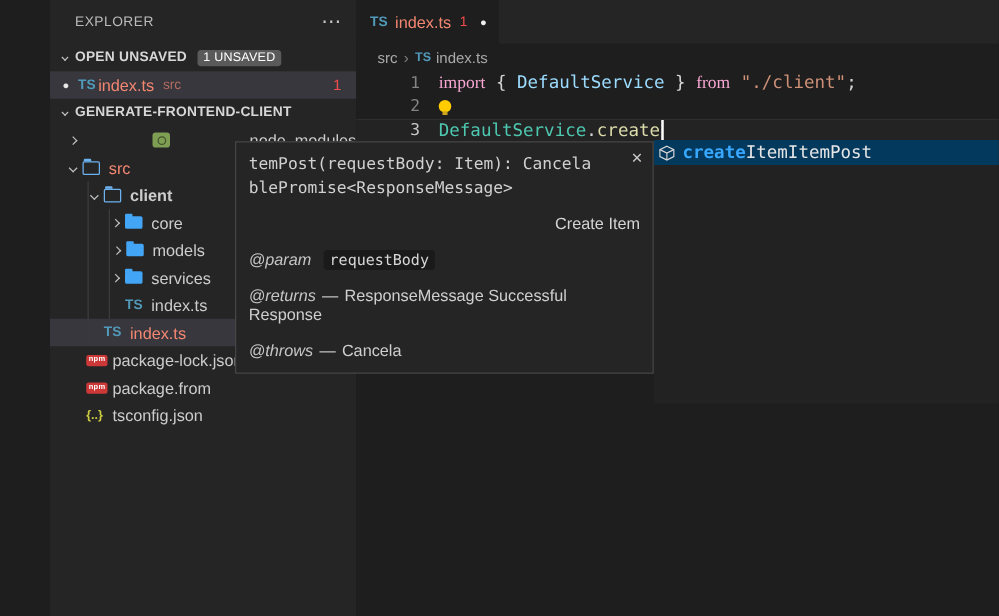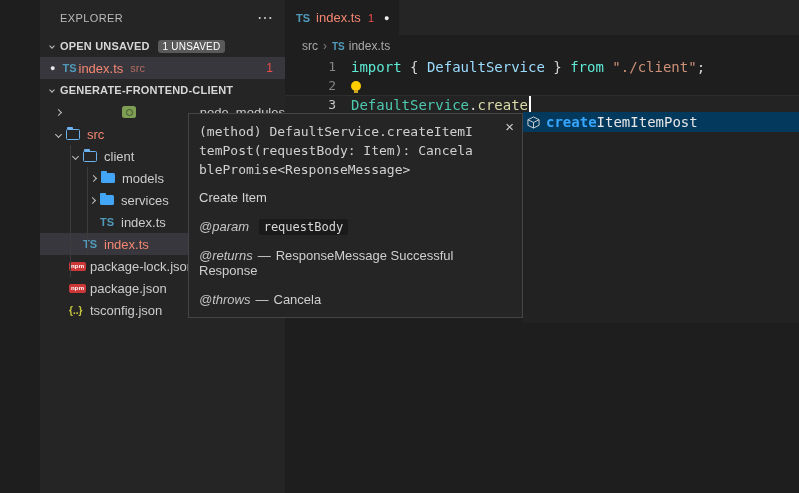--- a/index.html
+++ b/index.html
@@ -60,7 +60,7 @@
   .ln { width:51px; text-align:right; color:#858585; font-size:13px; flex:none; padding-right:0; }
   .ln.active { color:#c6c6c6; }
   .lc { padding-left:15px; white-space:pre; color:#d4d4d4; }
-  .kw { color:#5eead4; } .vr { color:#9cdcfe; } .cl { color:#4ec9b0; }
+  .kw { color:#f9a8d4;font-family:Liberation Serif, serif; } .vr { color:#9cdcfe; } .cl { color:#4ec9b0; }
   .mt { color:#dcdcaa; } .st { color:#ce9178; } .pl { color:#d4d4d4; }
   .current { background:rgba(100,105,110,0.08); box-shadow:inset 0 1px 0 rgba(255,255,255,0.05), inset 0 -1px 0 rgba(255,255,255,0.05); }
   .squig { text-decoration:underline; text-decoration-style:wavy; text-decoration-color:#f14c4c; text-decoration-thickness:1px; text-underline-offset:4px; }

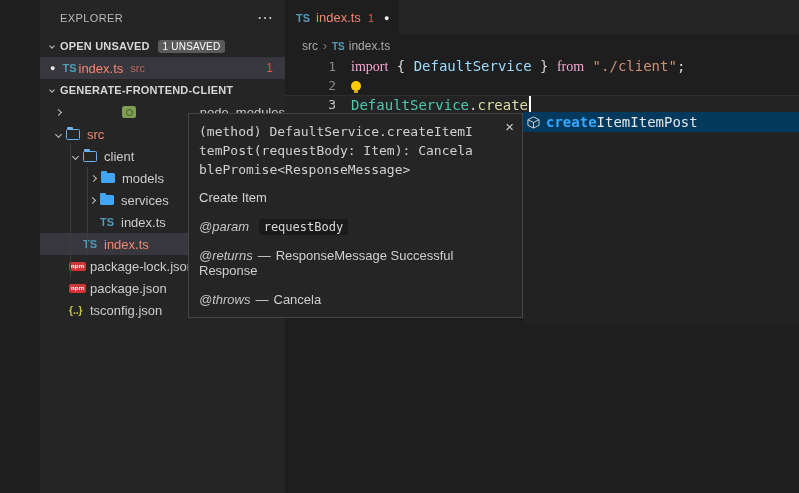--- a/index.html
+++ b/index.html
@@ -242,7 +242,6 @@
 
   <div class="hover-widget">
     <span class="hov-close">×</span>
-    <div class="sig">(method) DefaultService.createItemI</div>
     <div class="sig">temPost(requestBody: Item): Cancela</div>
     <div class="sig">blePromise&lt;ResponseMessage&gt;</div>
     <div class="hov-desc">Create Item</div>

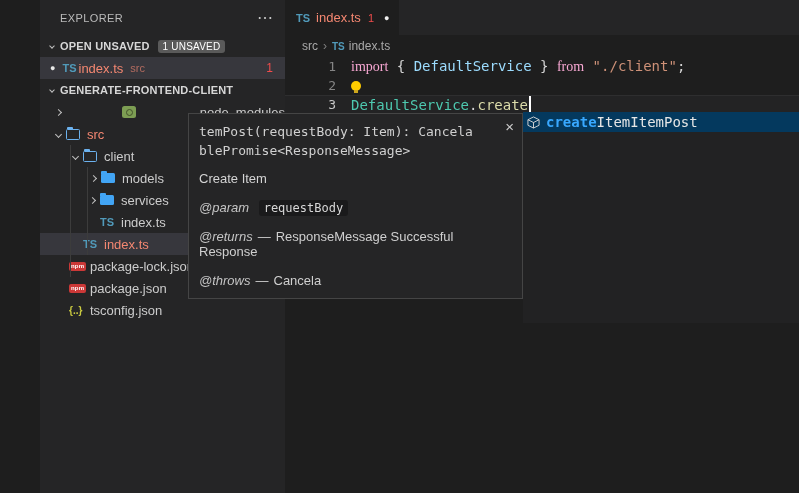--- a/index.html
+++ b/index.html
@@ -142,7 +142,7 @@
           </span>
         <span class="lbl red">src</span>
       </div>
-      <div class="row" style="padding-left:27px;">
+      <div class="row" style="padding-left:27px;font-weight:bold;">
         <span class="chev down">
             <i></i>
           </span>

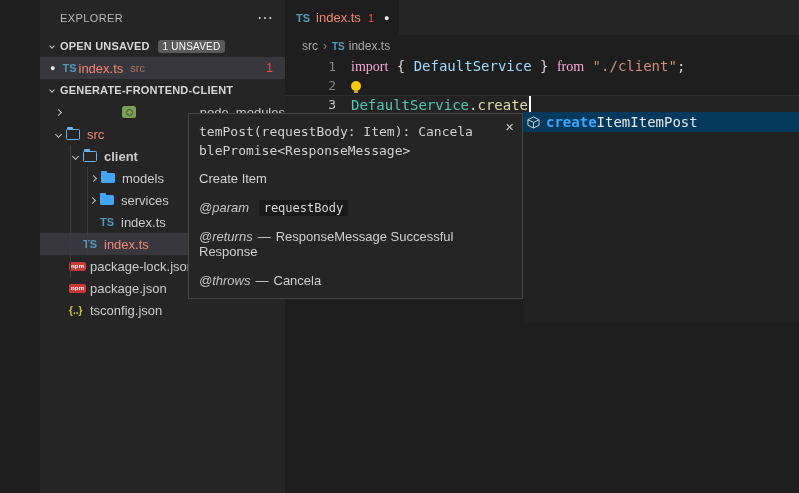--- a/index.html
+++ b/index.html
@@ -151,6 +151,15 @@
           </span>
         <span class="lbl">client</span>
       </div>
+      <div class="row" style="padding-left:44px;">
+        <span class="chev right">
+            <i></i>
+          </span>
+        <span class="ic">
+            <span class="folder"></span>
+          </span>
+        <span class="lbl">core</span>
+      </div>
       <div class="row" style="padding-left:45px;">
         <span class="chev right">
             <i></i>

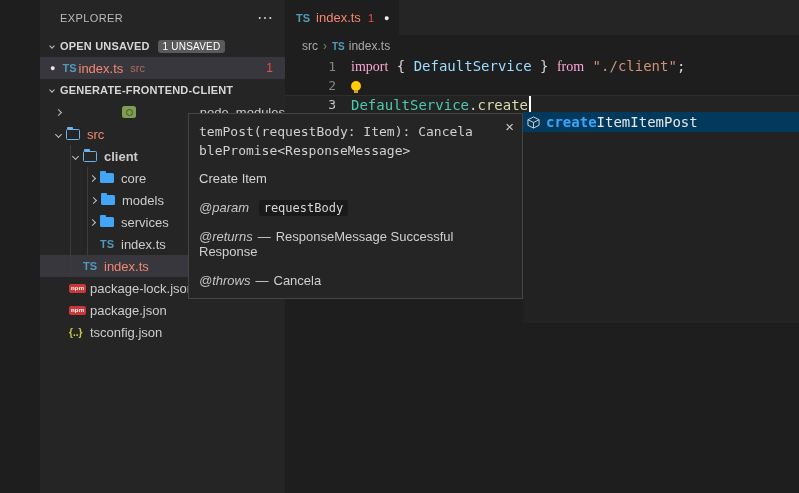--- a/index.html
+++ b/index.html
@@ -72,7 +72,7 @@
   .hover-widget { position:absolute; left:148px; top:113px; width:335px; background:#252526; border:1px solid #454545; z-index:10; padding:8px 10px 10px 10px; color:#cccccc; }
   .sig { font-family:"DejaVu Sans Mono","Liberation Mono",monospace; font-size:13px; line-height:19px; color:#d0d0d0; white-space:pre; }
   .hov-close { position:absolute; top:4px; right:8px; color:#cccccc; font-size:15px; cursor:pointer; }
-  .hov-desc { font-size:13px; margin-top:11px; color:#d4d4d4; }
+  .hov-desc { font-size:13px; margin-top:11px; color:#d4d4d4;text-align:right; }
   .tag-line { font-size:13px; margin-top:14px; color:#cfcfcf; }
   .tag { font-style:italic; color:#c5c5c5; }
   .dash { margin:0 5px; color:#cfcfcf; }

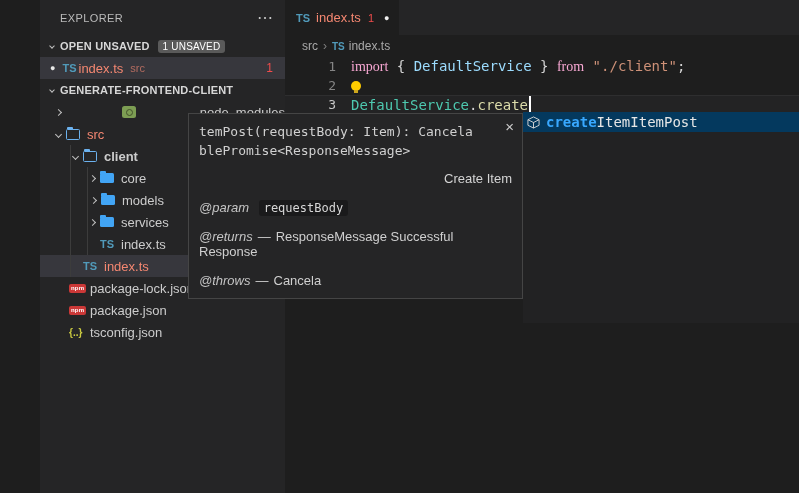--- a/index.html
+++ b/index.html
@@ -204,7 +204,7 @@
         <span class="ic">
             <span class="npm-ic">npm</span>
           </span>
-        <span class="lbl">package.json</span>
+        <span class="lbl">package.from</span>
       </div>
       <div class="row" style="padding-left:13px;">
         <span class="chev"></span>

